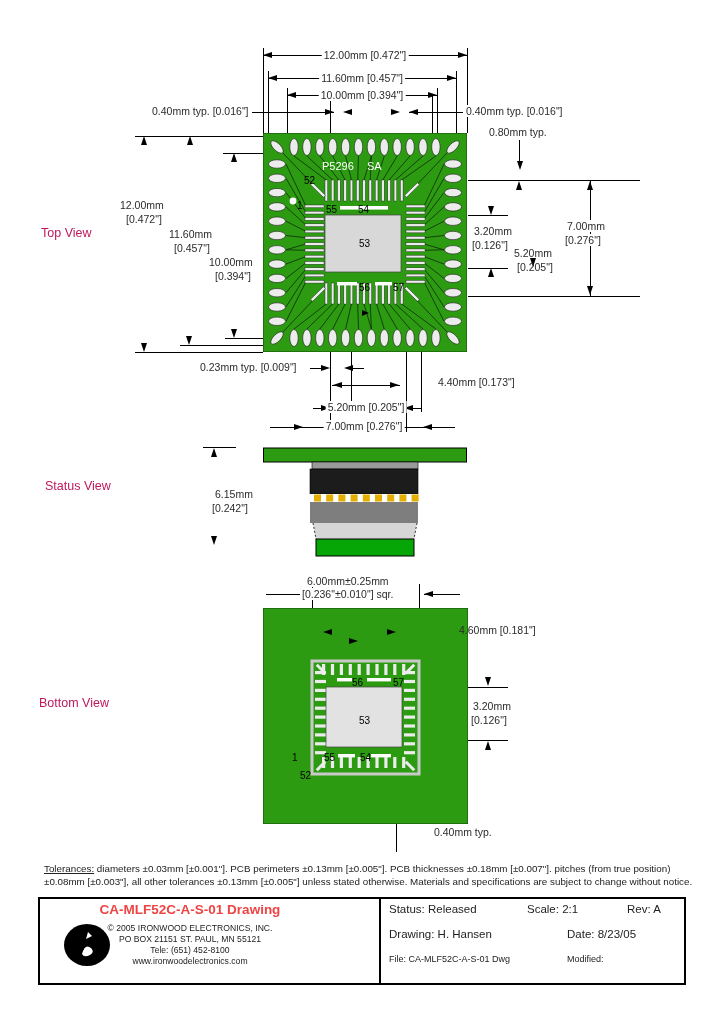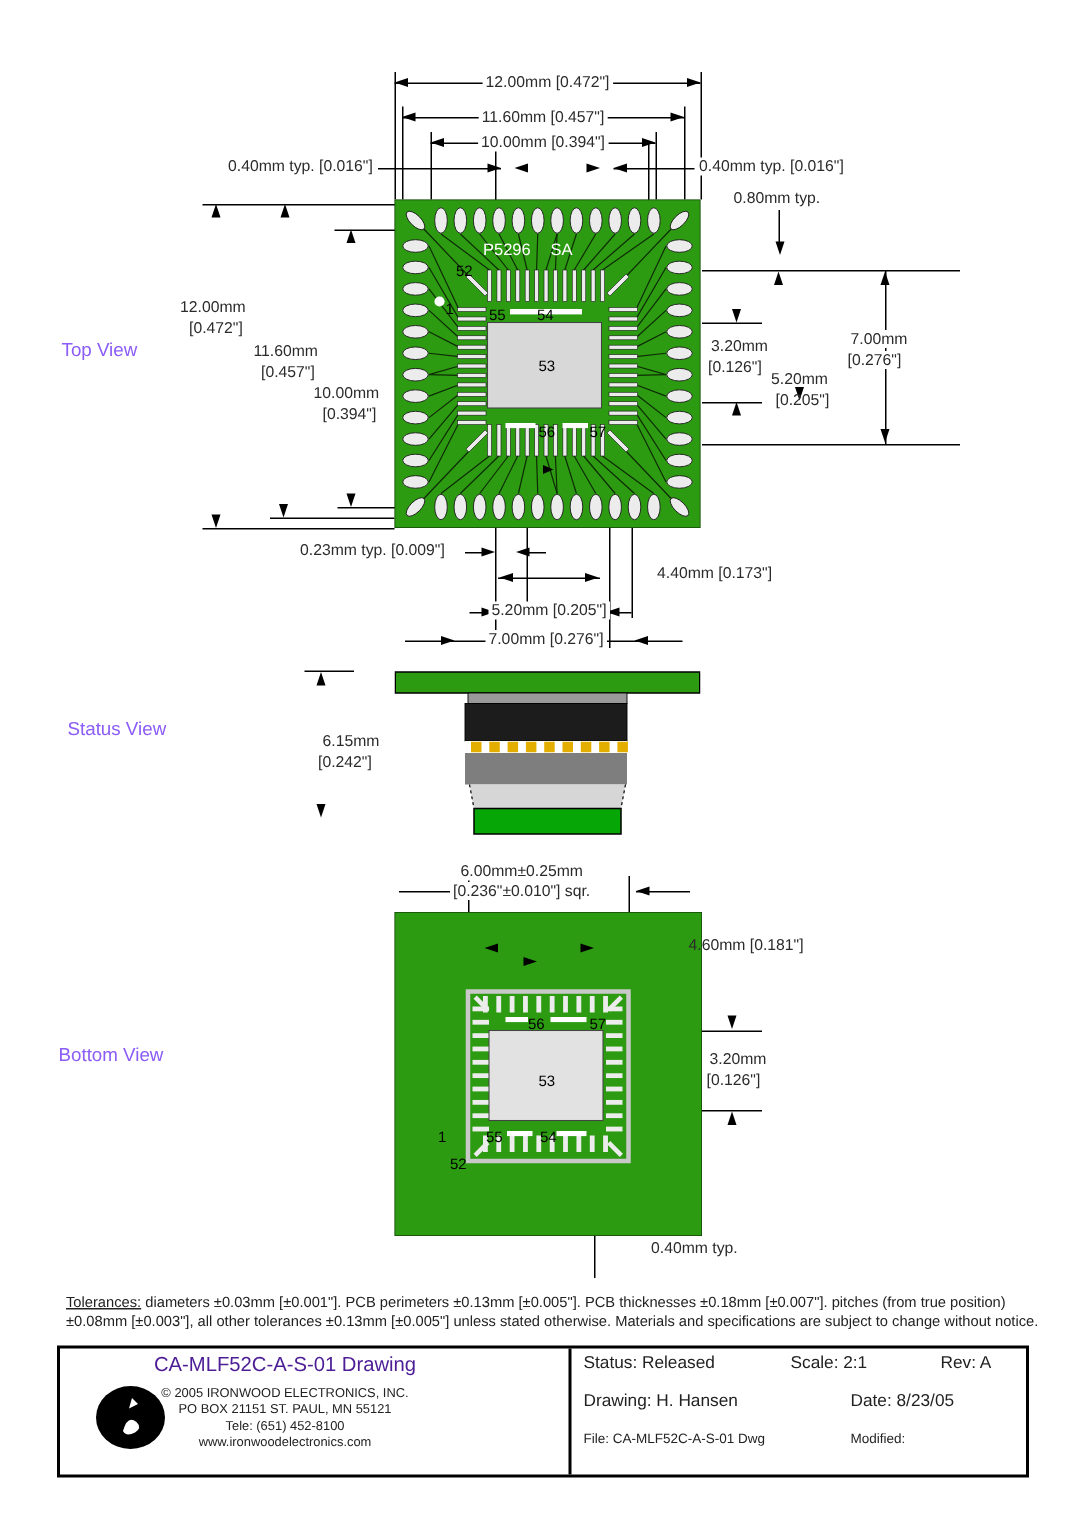--- a/index.html
+++ b/index.html
@@ -10,7 +10,7 @@
   .bg{background:#fff;padding:0 2px;}
   .ctr{transform:translateX(-50%);}
   .arr{position:absolute;width:0;height:0;z-index:5;}
-  .viewlabel{position:absolute;font-size:12.5px;color:#8b5cf6;z-index:6;white-space:nowrap;}
+  .viewlabel{position:absolute;font-size:12.5px;color:#be185d;z-index:6;white-space:nowrap;}
   .board{position:absolute;z-index:1;}
   .tol{position:absolute;left:44px;top:863px;font-size:9.8px;color:#222;white-space:nowrap;z-index:6;line-height:1.32;}
   .tol .u{text-decoration:underline;}

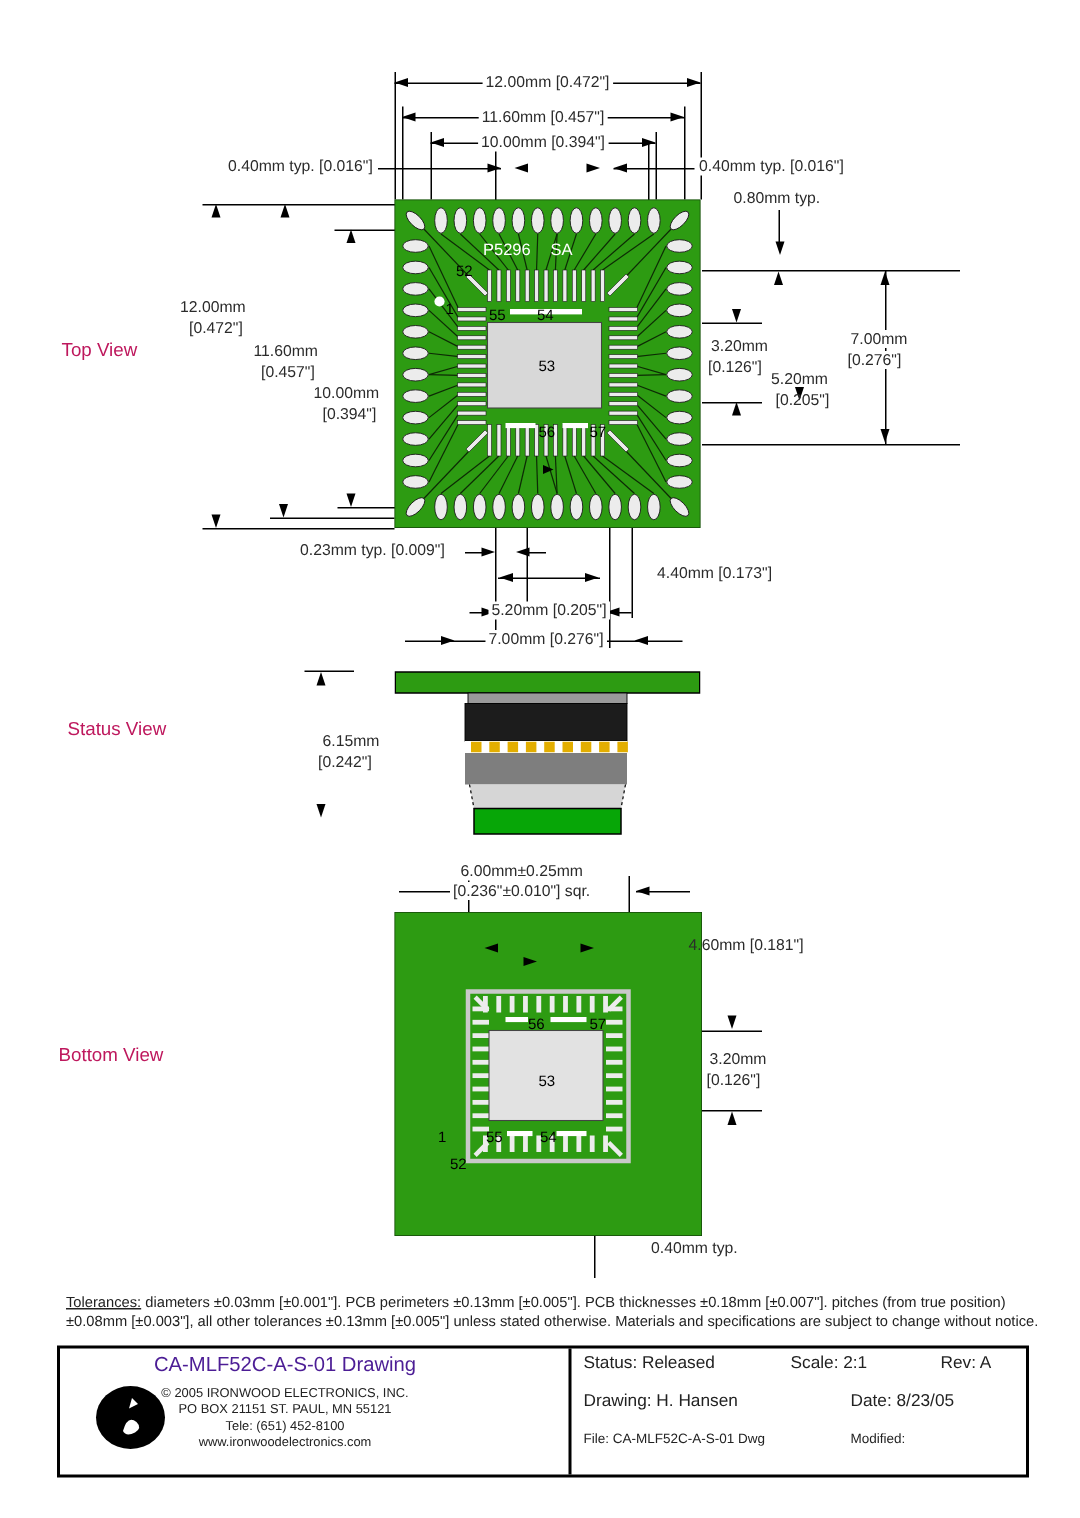--- a/index.html
+++ b/index.html
@@ -16,7 +16,7 @@
   .tol .u{text-decoration:underline;}
   .tblock{position:absolute;left:38px;top:897px;width:644px;height:84px;border:2px solid #000;z-index:6;background:#fff;}
   .tb-div{position:absolute;left:339px;top:0;width:0;height:100%;border-left:2px solid #000;}
-  .tb-title{position:absolute;left:45px;top:3px;width:210px;text-align:center;font-size:13.5px;font-weight:normal;color:#4c1d95;white-space:nowrap;}
+  .tb-title{position:absolute;left:45px;top:3px;width:210px;text-align:center;font-size:13.5px;font-weight:bold;color:#ef4444;white-space:nowrap;}
   .tb-info{position:absolute;left:45px;top:24px;width:210px;text-align:center;font-size:8.6px;color:#222;line-height:1.28;}
   .tb-cell{position:absolute;font-size:11.5px;color:#222;white-space:nowrap;}
   .tb-small{font-size:9px;}

